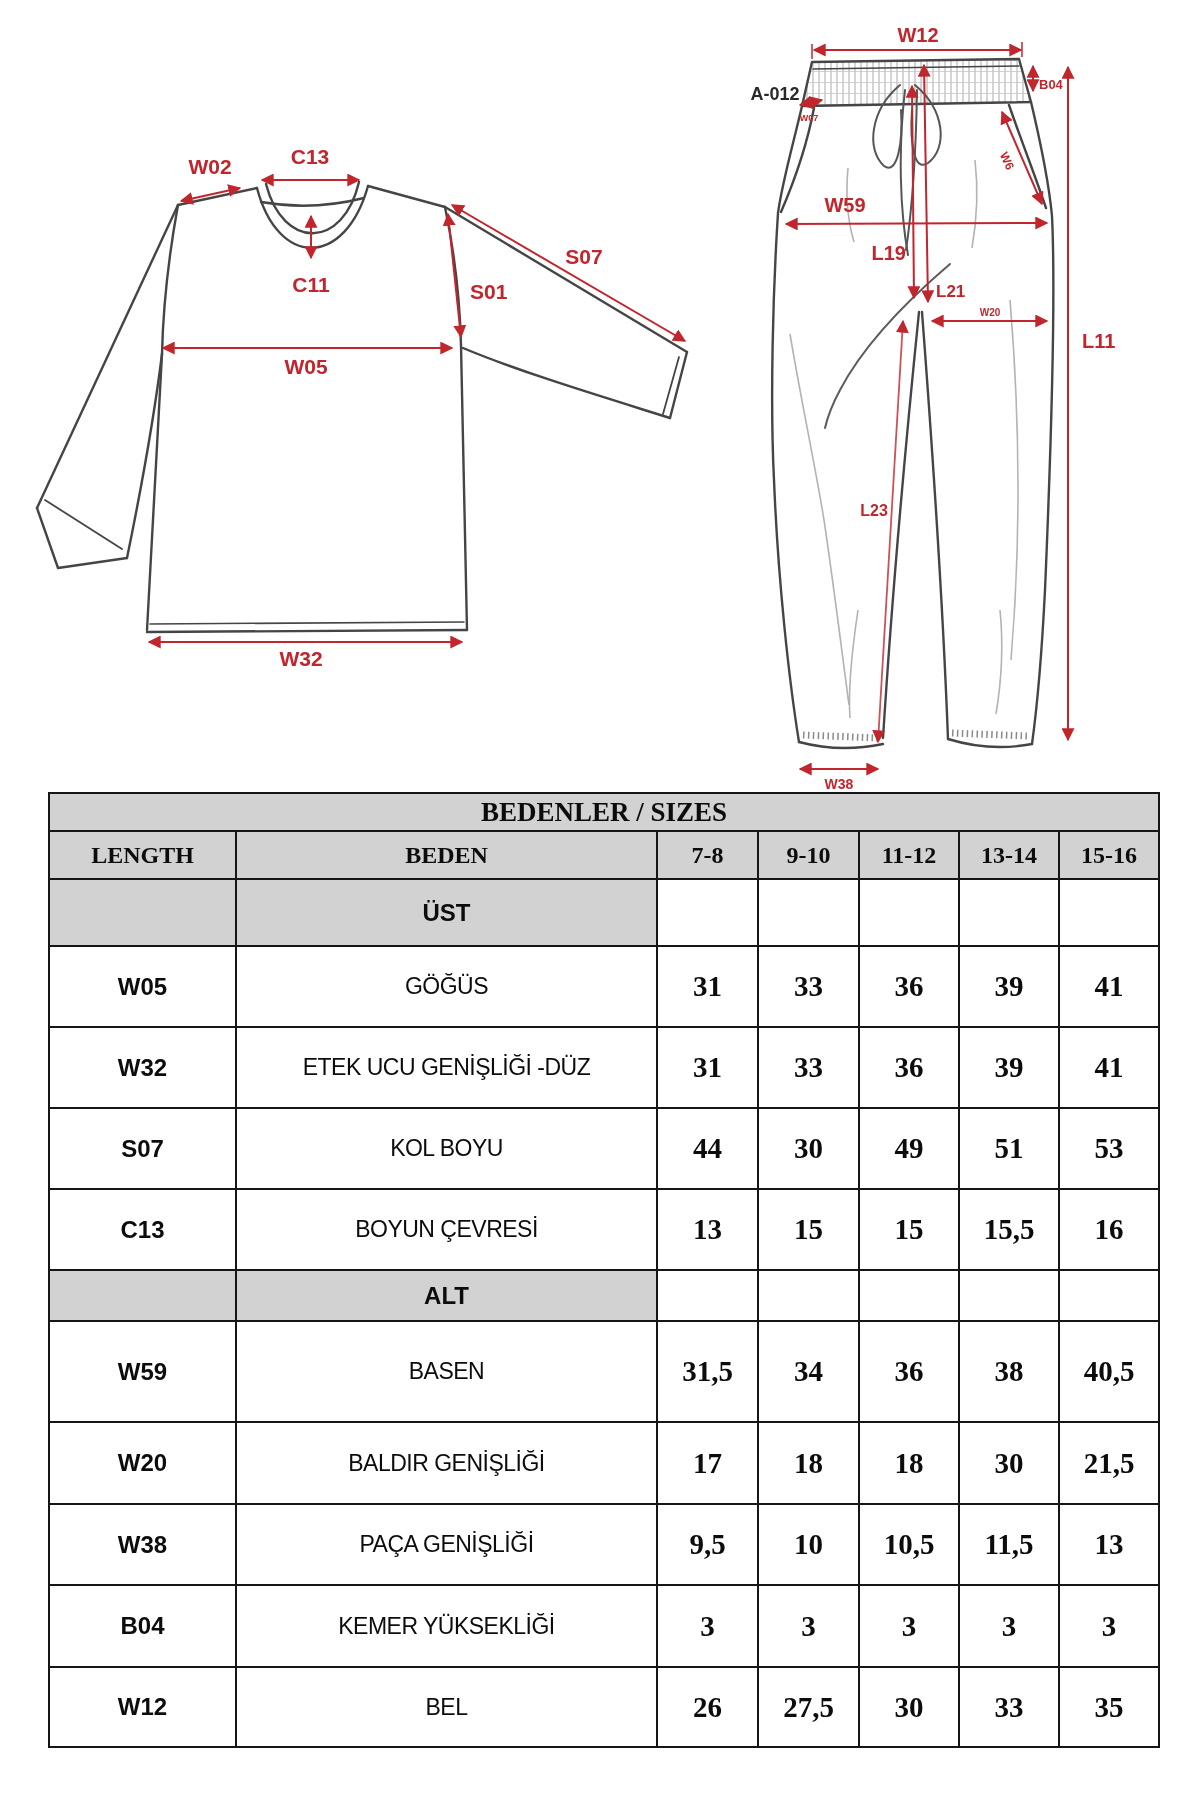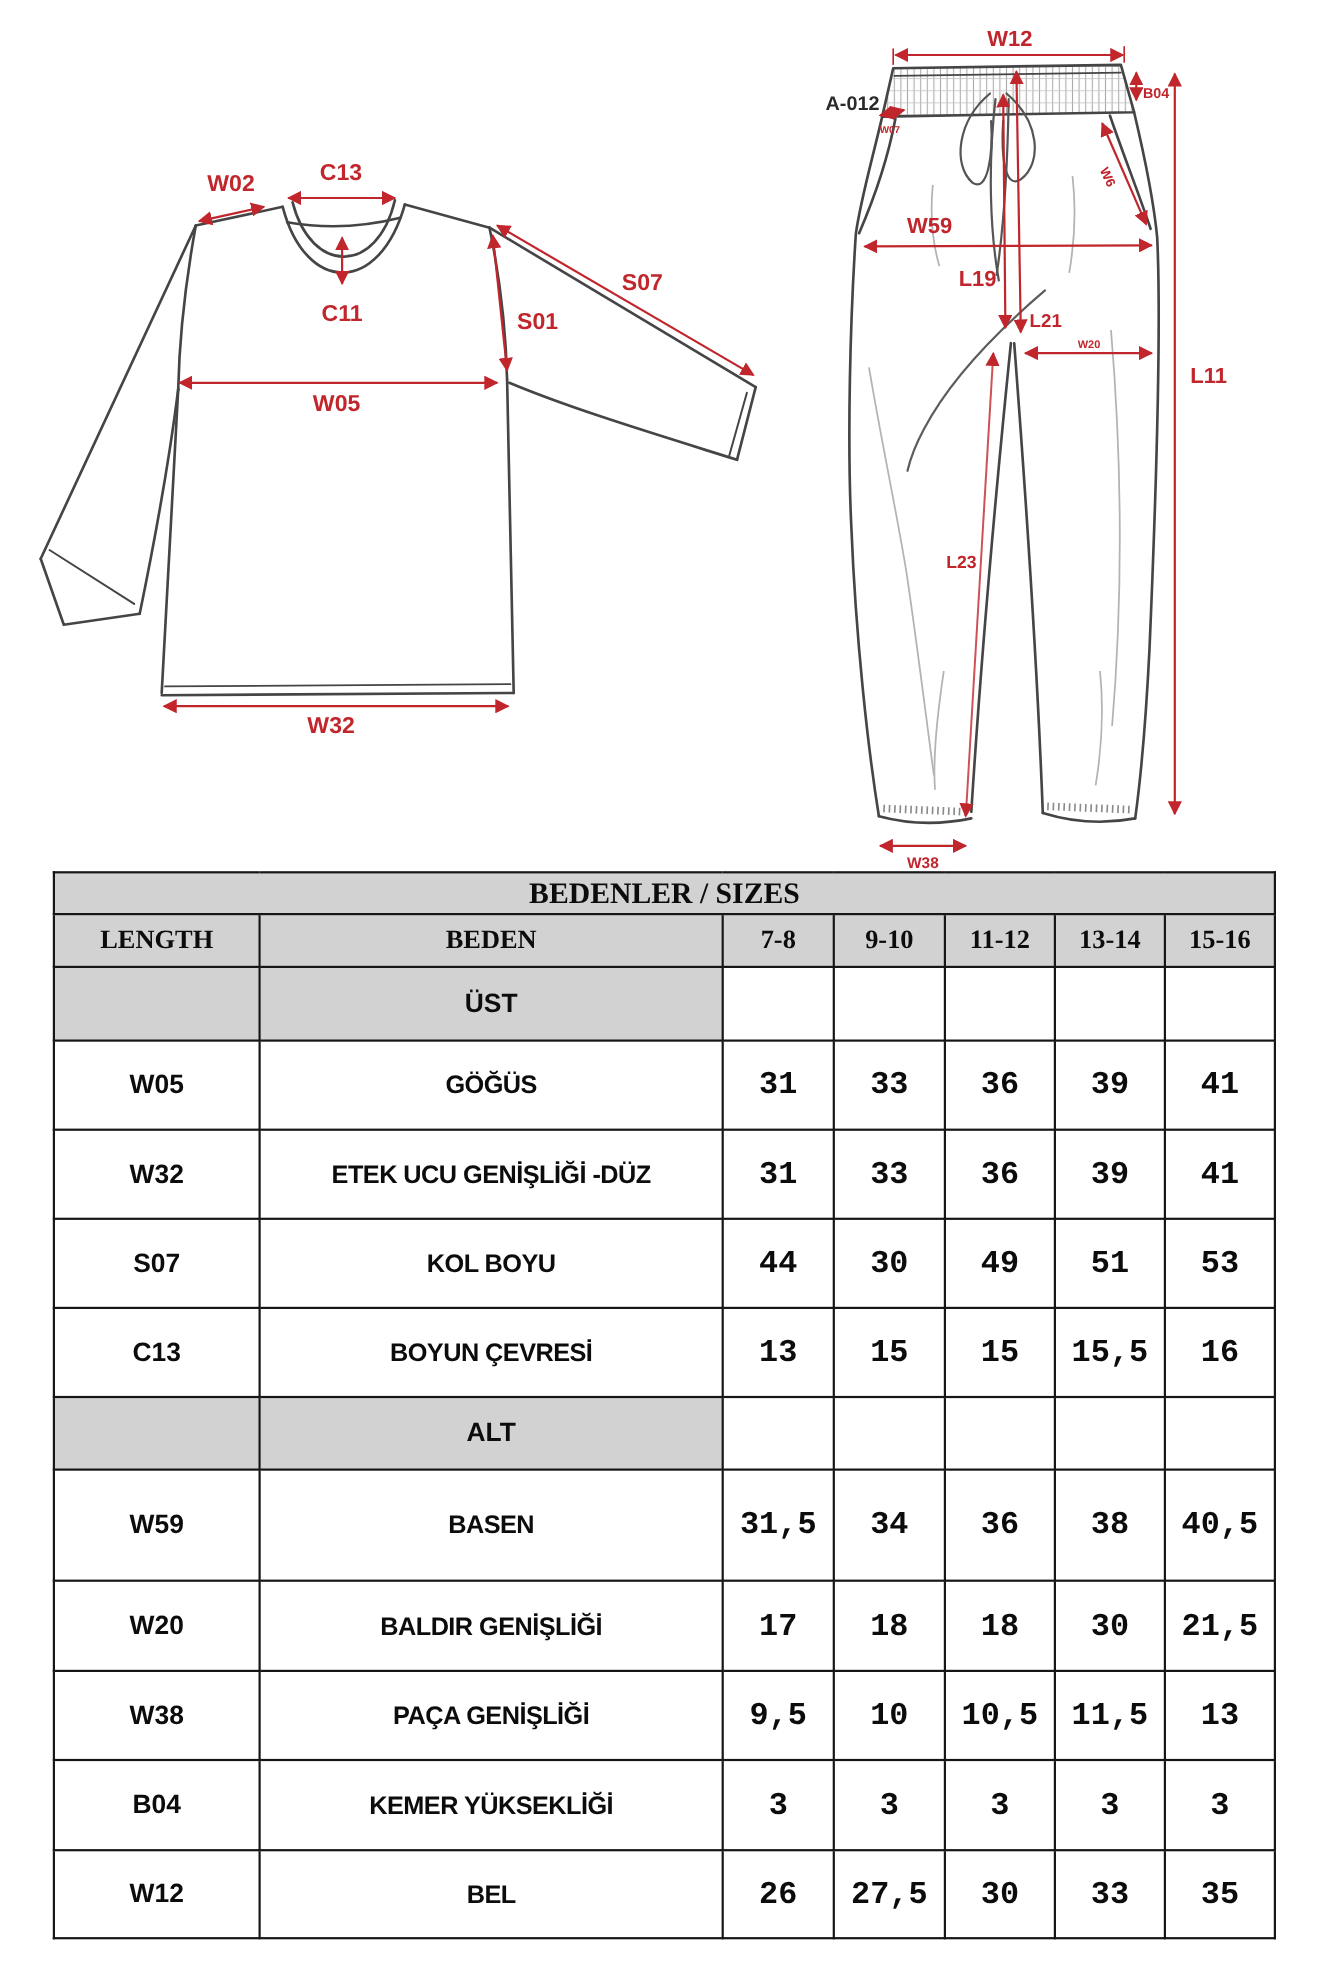--- a/index.html
+++ b/index.html
@@ -20,7 +20,7 @@
   .r-section td.sec-gray{background:#d2d2d2;}
   .r-section td.sec-label{font-weight:bold;font-size:24px;}
   td.cell-code{font-weight:bold;font-size:24px;}
-  td.cell-name{font-weight:bold;font-size:23px;text-align:left;vertical-align:top;
+  td.cell-name{font-weight:normal;font-size:23px;text-align:left;vertical-align:top;
     padding:2px 6px;white-space:nowrap;letter-spacing:-0.5px;}
   td.cell-val{font-family:Liberation Mono, monospace;font-weight:bold;font-size:29px;}
 

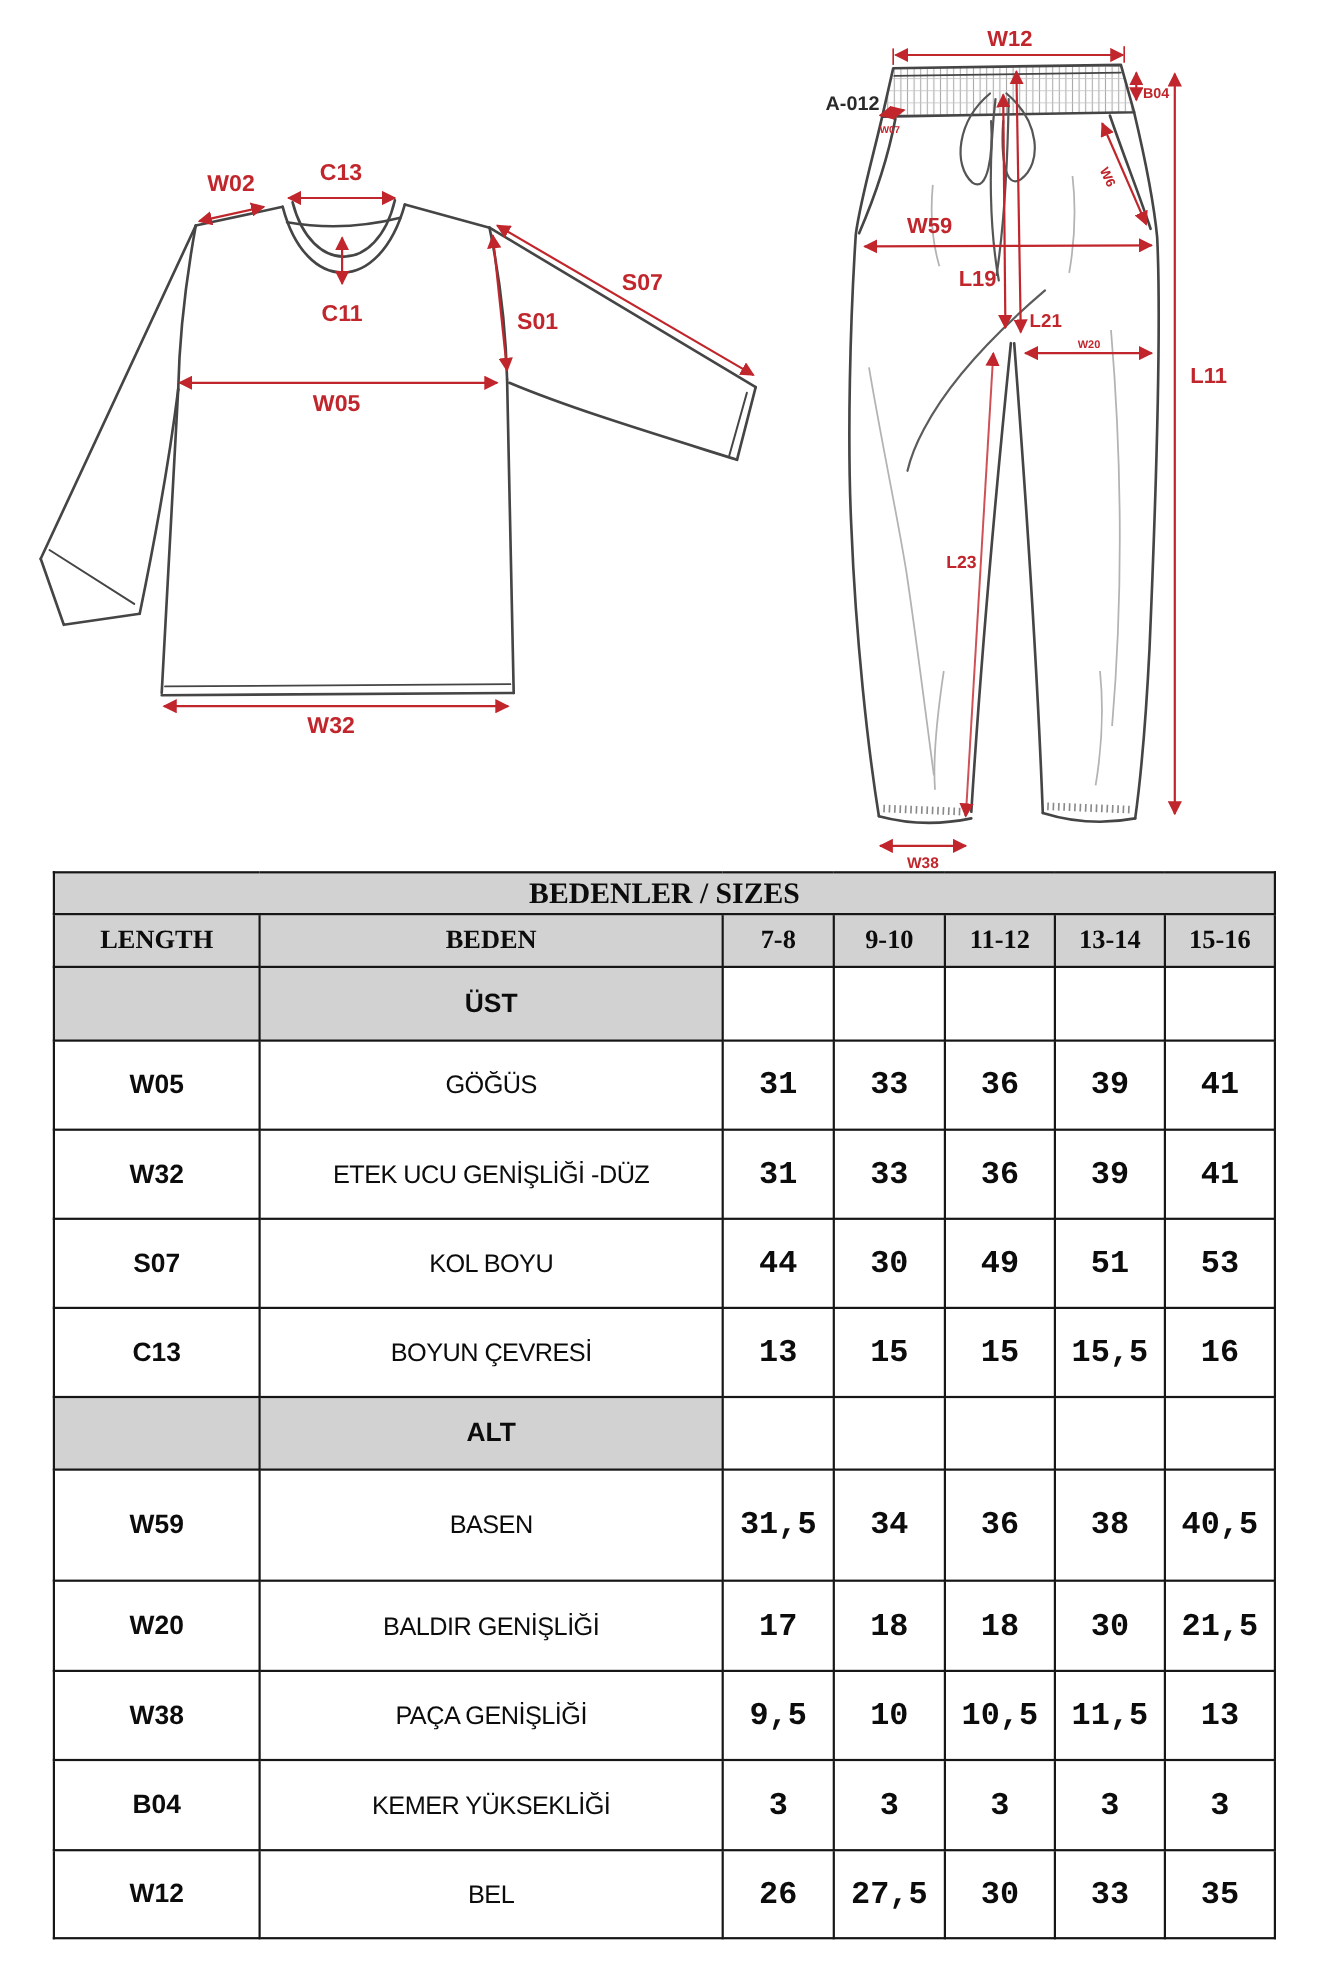--- a/index.html
+++ b/index.html
@@ -22,7 +22,7 @@
   td.cell-code{font-weight:bold;font-size:24px;}
   td.cell-name{font-weight:normal;font-size:23px;text-align:left;vertical-align:top;
     padding:2px 6px;white-space:nowrap;letter-spacing:-0.5px;}
-  td.cell-val{font-family:Liberation Mono, monospace;font-weight:bold;font-size:29px;}
+  td.cell-val{font-family:Liberation Serif, serif;font-weight:bold;font-size:29px;}
 
   
   .dim-label{font-family:"Liberation Sans",sans-serif;font-weight:bold;fill:#c0262c;}

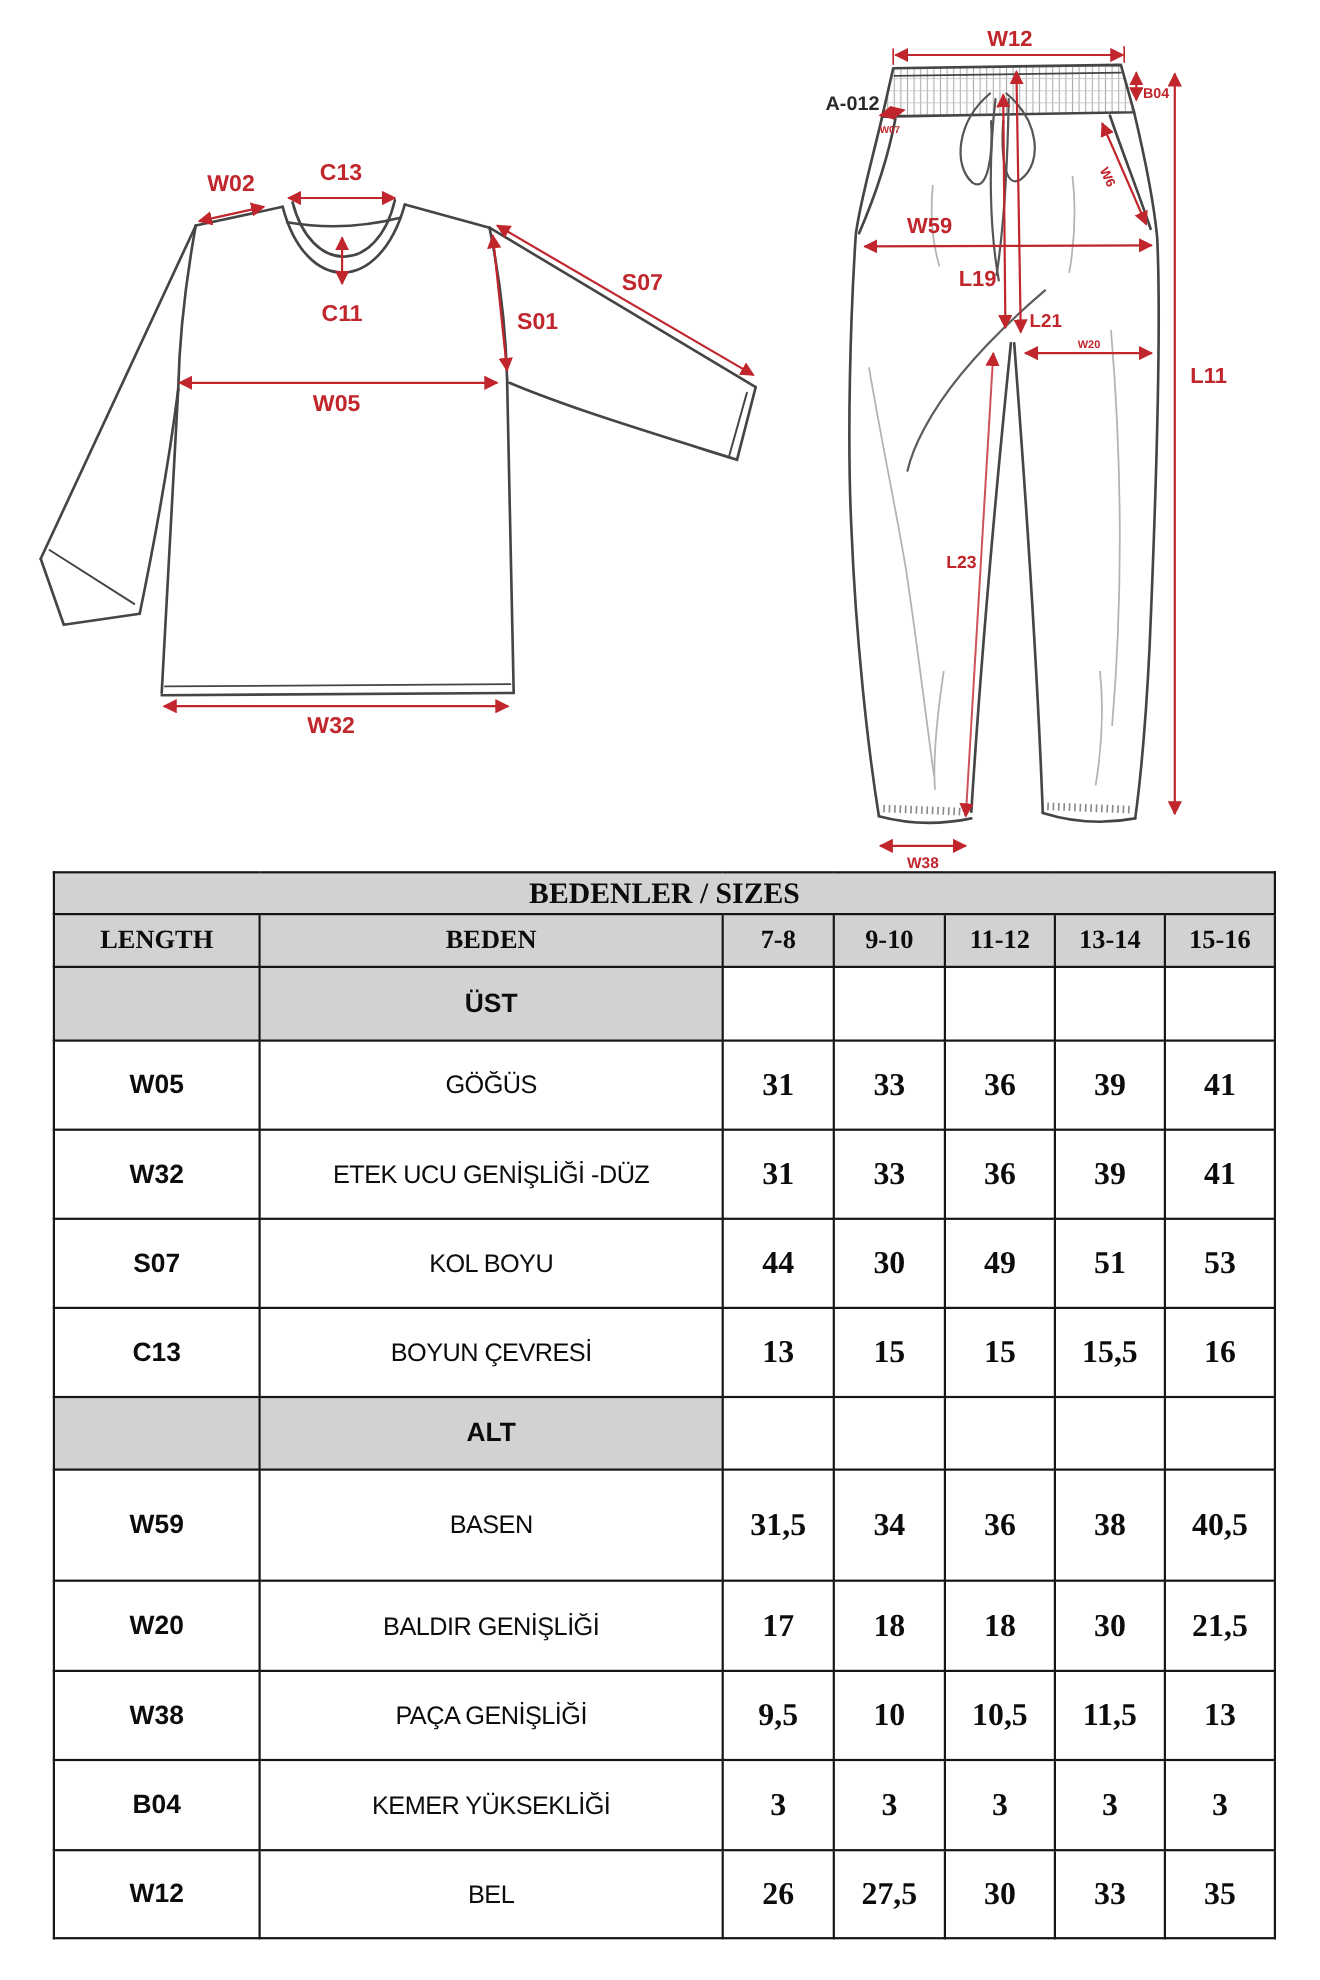--- a/index.html
+++ b/index.html
@@ -215,7 +215,7 @@
         <td class="cell-val">16</td>
       </tr>
 
-      <tr class="r-section" style="height:66px">
+      <tr class="r-section" style="height:51px">
         <td class="sec-gray"></td>
         <td class="sec-gray sec-label">ALT</td>
         <td></td>

